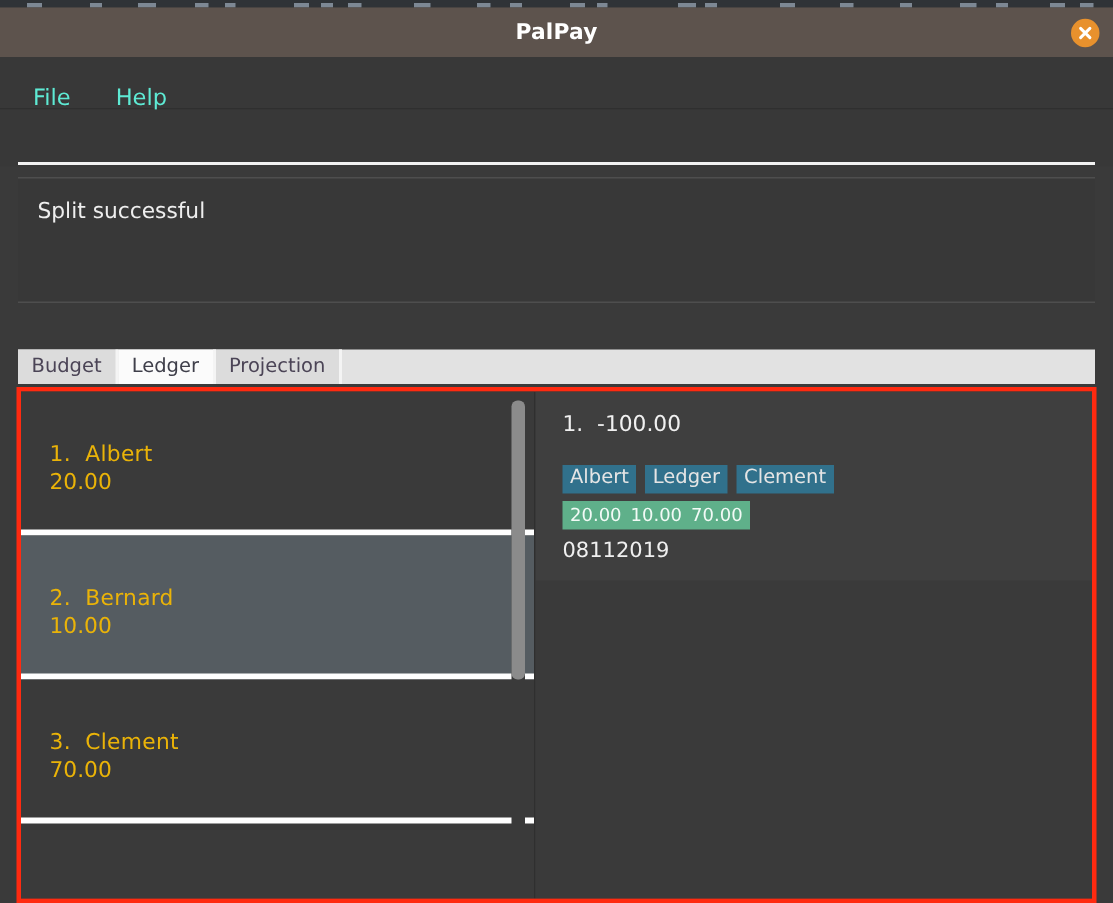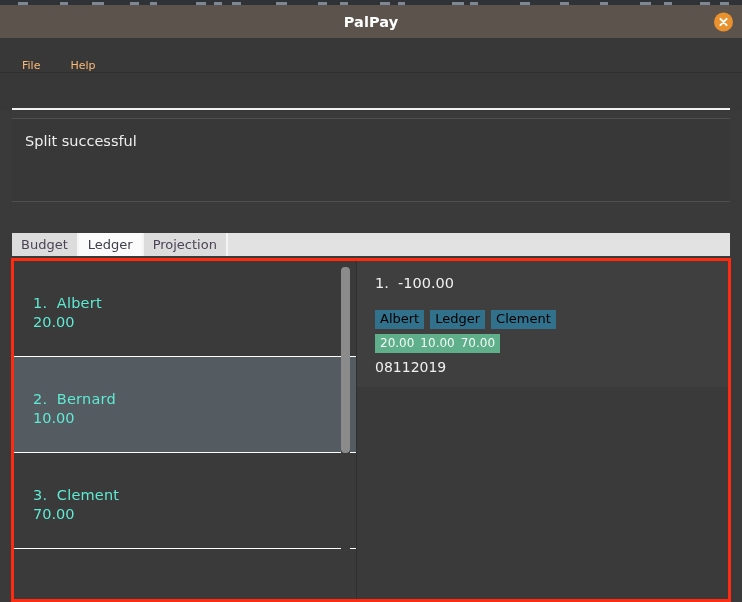--- a/index.html
+++ b/index.html
@@ -84,8 +84,8 @@
     border-bottom: 1px solid #2f2f2f;
   }
   .menu-item {
-    font-size: 11px;
-    color: #fdba74;
+    font-size: 15px;
+    color: #5eead4;
     cursor: pointer;
     padding: 2px 2px;
     margin-top: 20px;

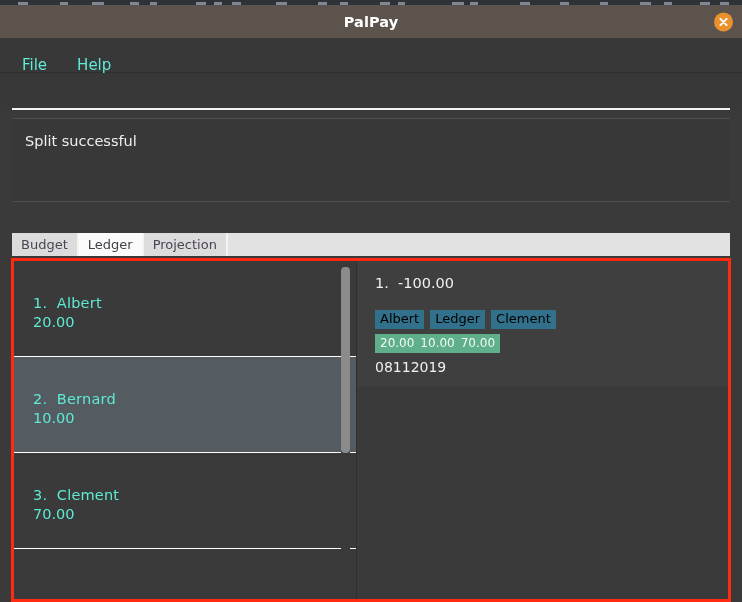--- a/index.html
+++ b/index.html
@@ -181,9 +181,9 @@
     background: #3a3a3a;
     padding: 34px 0 0 19px;
     box-sizing: border-box;
-    color: #5eead4;
-    cursor: pointer;
-    border-bottom: 1px solid #ffffff;
+    color: #eab308;
+    cursor: pointer;
+    border-bottom: 4px solid #ffffff;
   }
   .ledger-row.selected {
     background: #555c61;

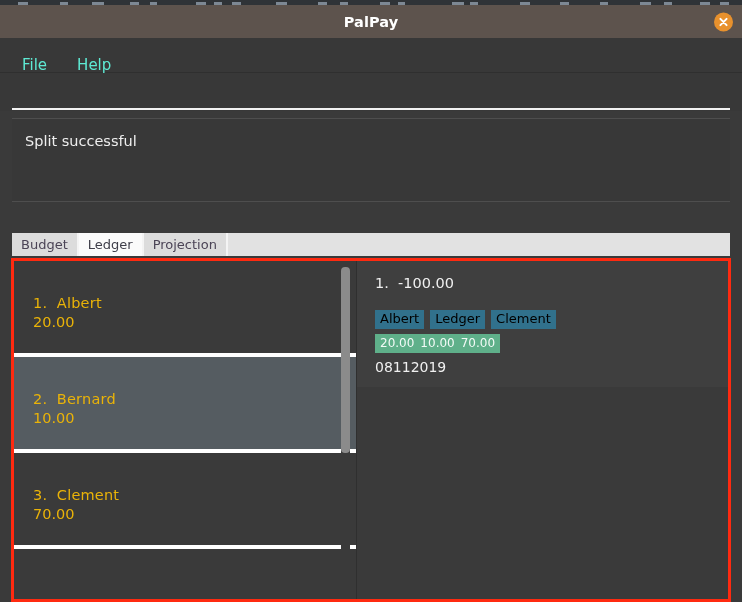--- a/index.html
+++ b/index.html
@@ -250,7 +250,7 @@
   }
   .name-badge {
     background: #31718c;
-    color: #000000;
+    color: #e5e5e5;
     font-size: 13px;
     padding: 1px 5px 2px 5px;
     line-height: 16px;

